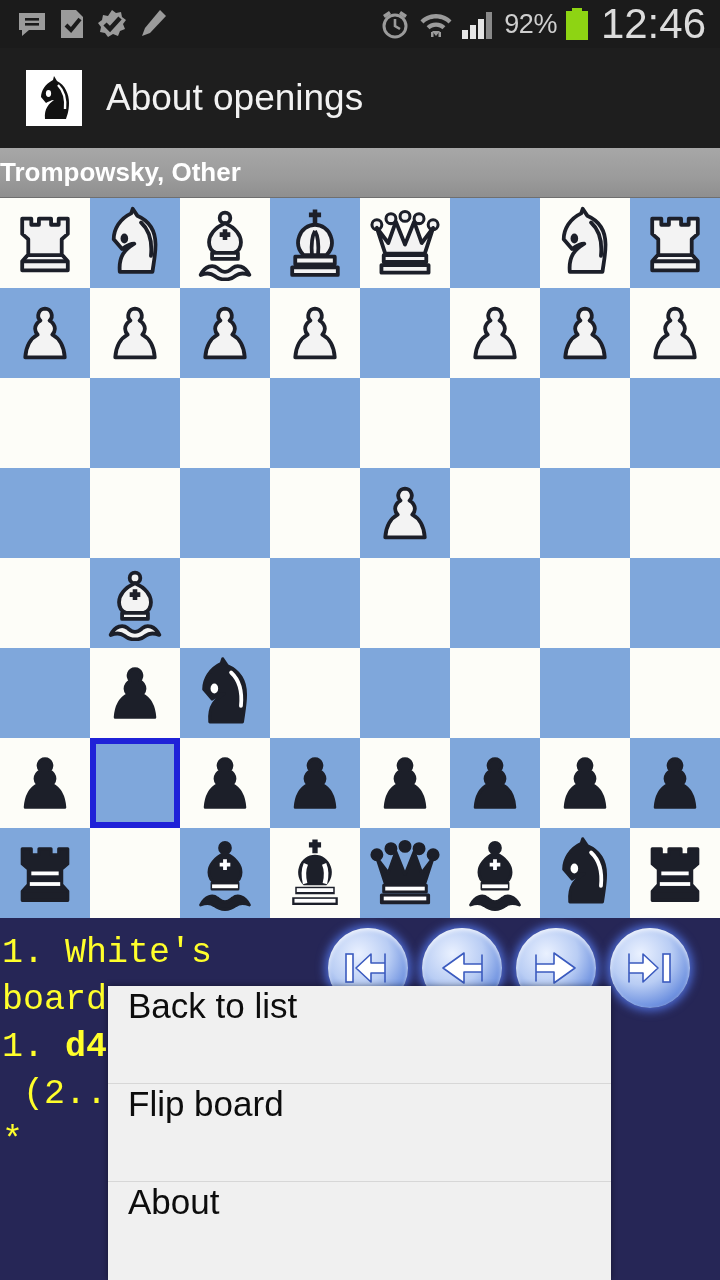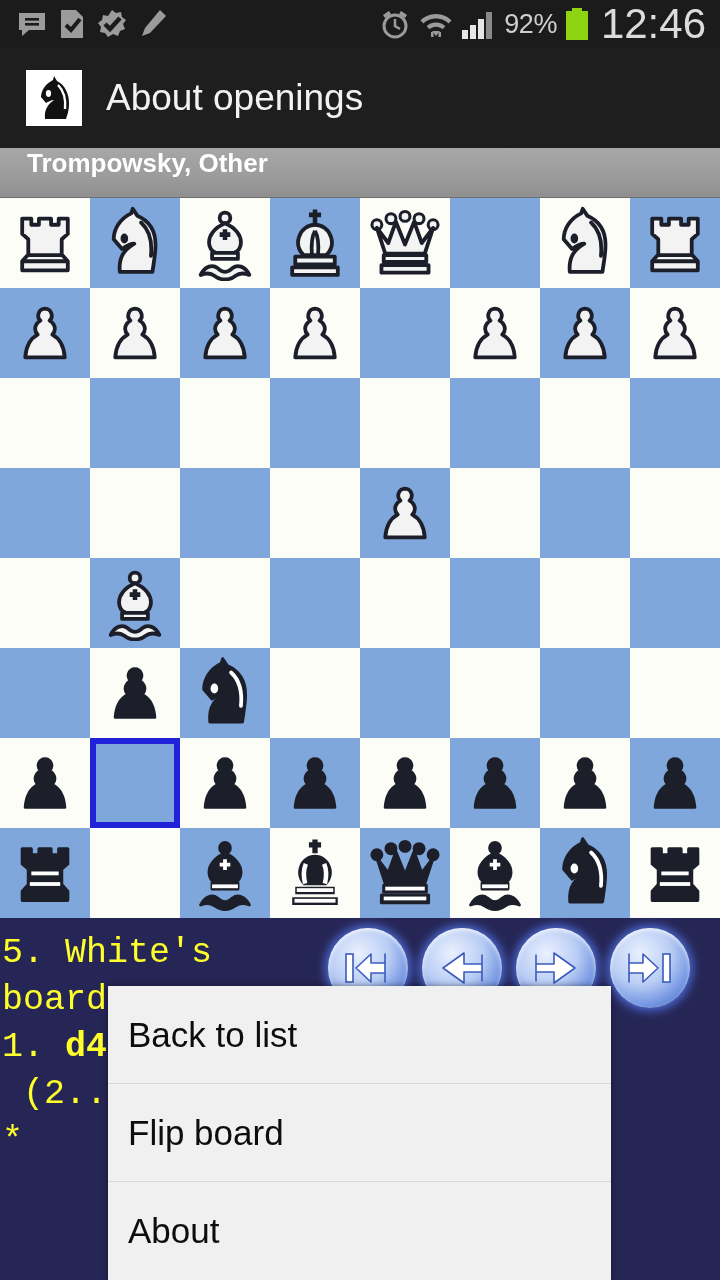--- a/index.html
+++ b/index.html
@@ -56,7 +56,7 @@
   .subtitle{
     position:absolute; left:0; top:148px; width:720px; height:50px;
     background:linear-gradient(to bottom,#a7a7a7 0%,#9b9b9b 60%,#8f8f8f 100%);
-    display:flex; align-items:flex-start; padding-left:27px;
+    display:flex; align-items:center; padding-left:0;
     border-bottom:1px solid #6f6f6f;
   }
   .subtitle span{

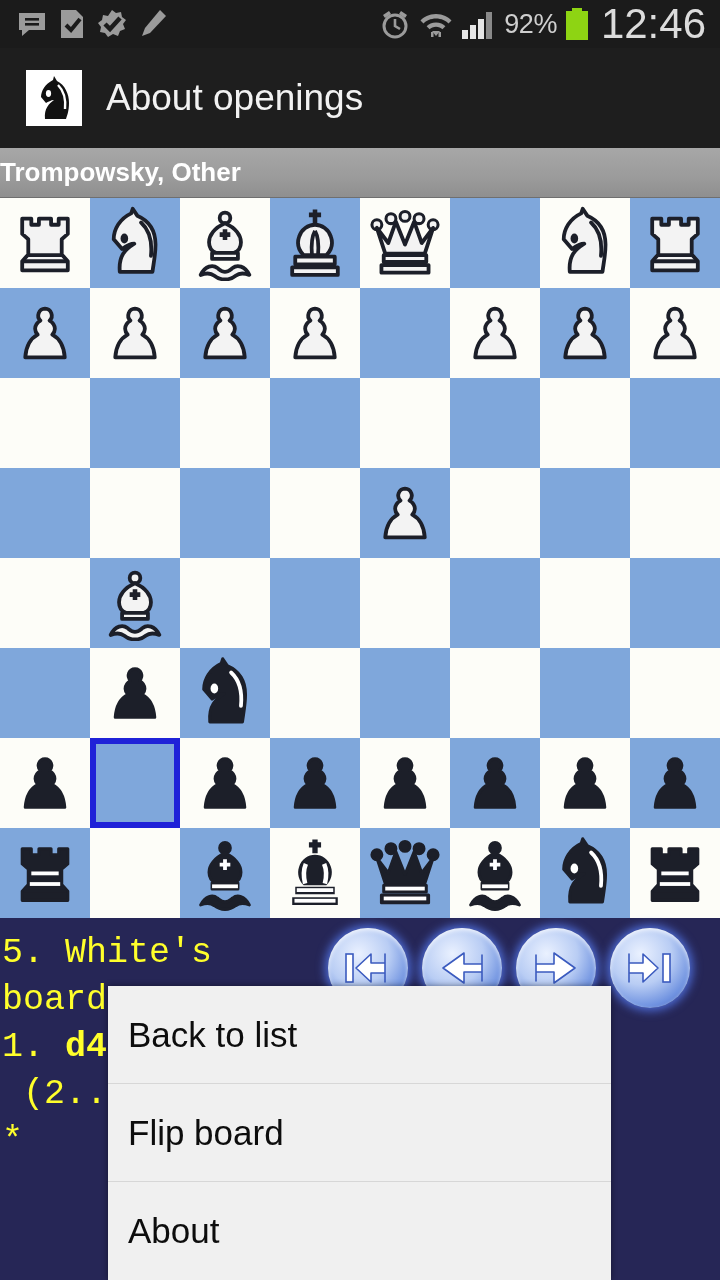--- a/index.html
+++ b/index.html
@@ -482,7 +482,7 @@
     </div>
 
   <div class="bottom">
-    <div class="movetext"><span>5. White's</span>
+    <div class="movetext"><span>1. White's</span>
 <span>board</span>
 <span>1. </span><span class="bold">d4</span>
 <span> (2..</span>

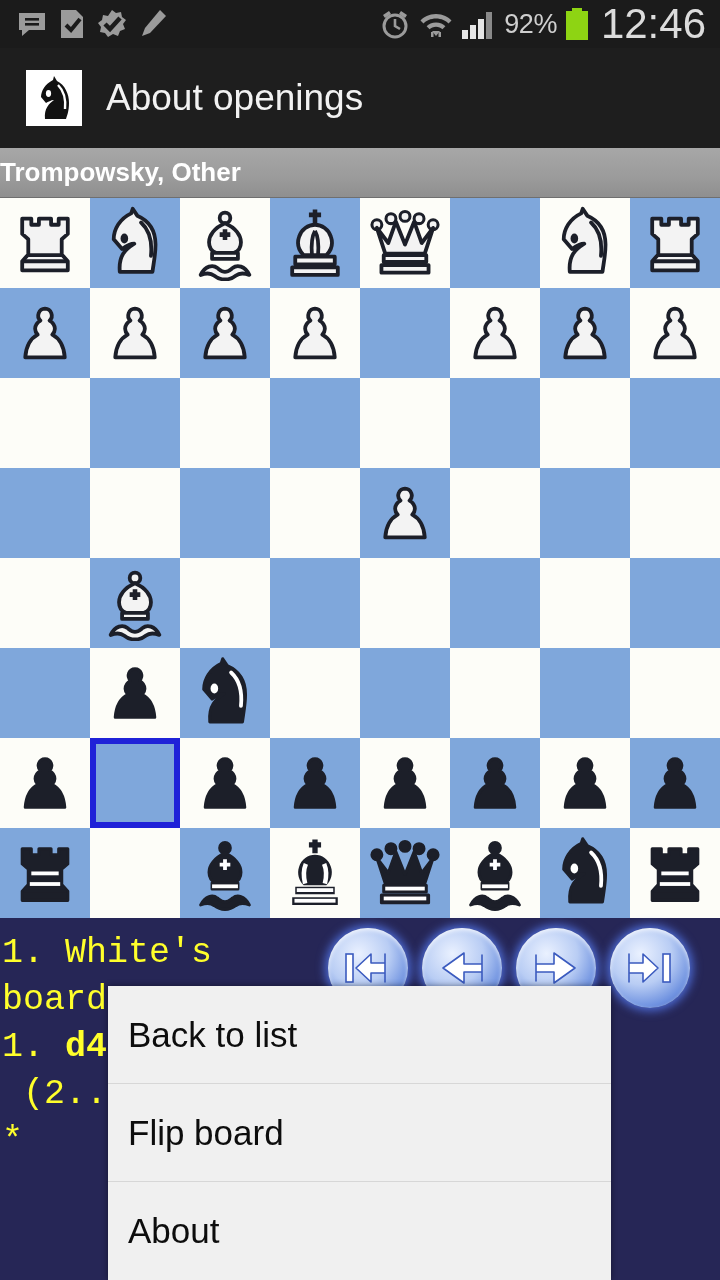--- a/index.html
+++ b/index.html
@@ -109,7 +109,7 @@
     box-shadow:0 0 6px rgba(0,0,0,0.45);
   }
   .menu-item{
-    height:98px; display:flex; align-items:center; padding-left:20px;
+    height:98px; display:flex; padding-left:20px;
     border-bottom:1px solid #d7d7d7;
   }
   .menu-item:last-child{ border-bottom:none; }

